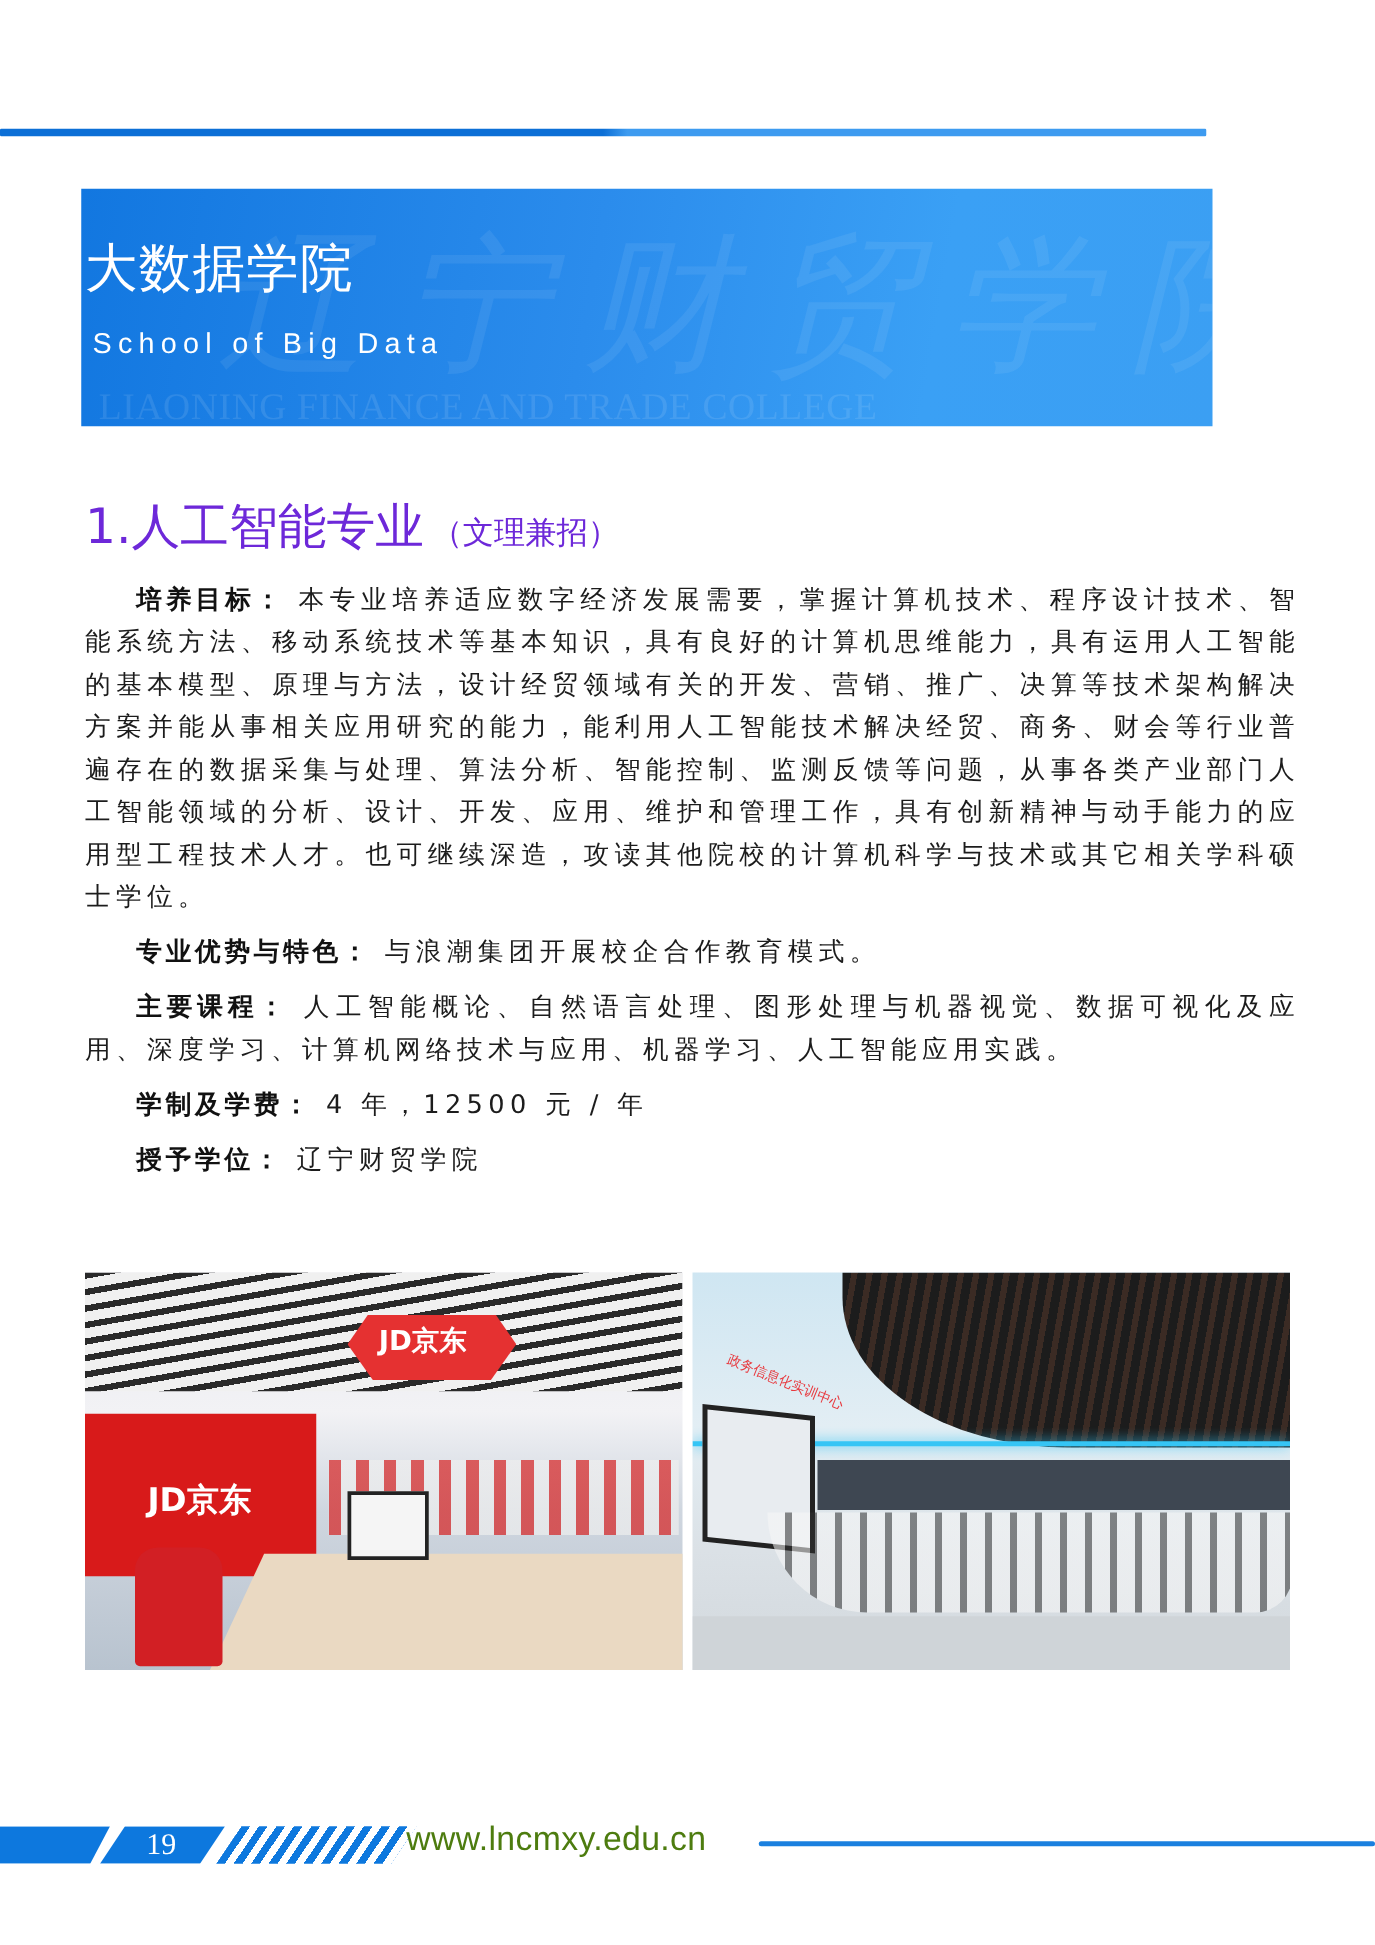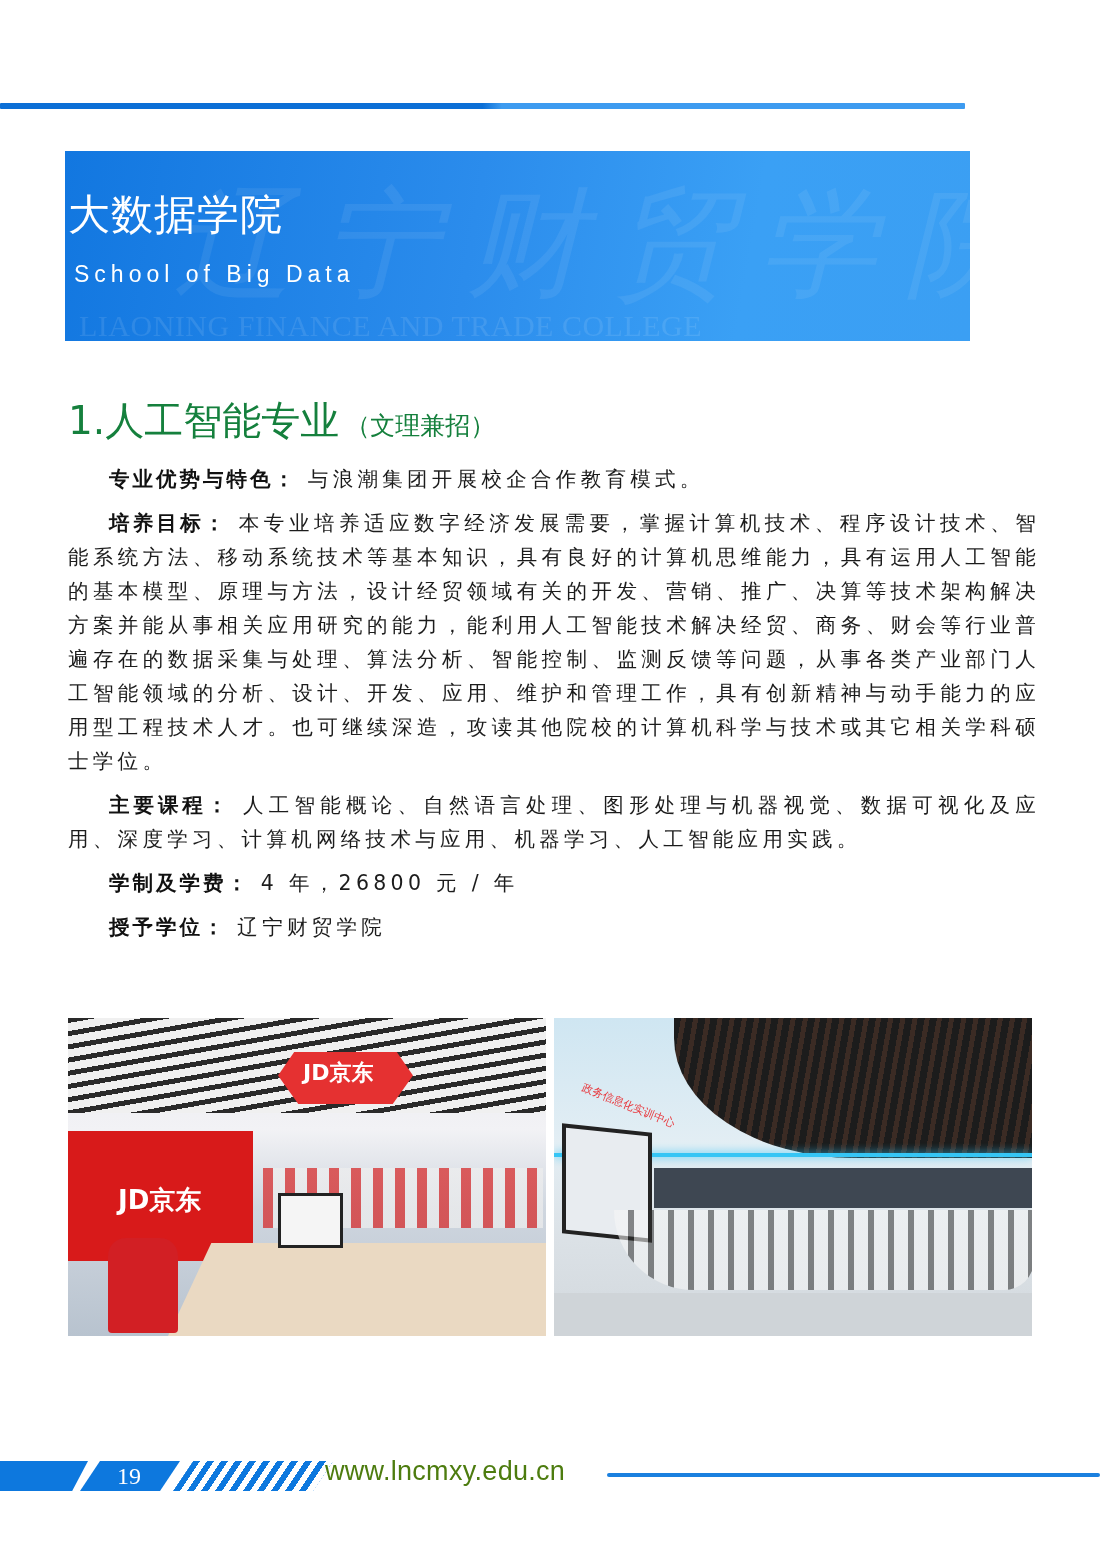--- a/index.html
+++ b/index.html
@@ -19,7 +19,7 @@
     .banner-subtitle { position: absolute; left: 9px; top: 110px; font-family: "Liberation Sans", sans-serif;
       font-size: 23px; color: #ffffff; letter-spacing: 5px; }
 
-    .section-title { position: absolute; left: 68px; top: 394px; color: #15803d; white-space: nowrap; }
+    .section-title { position: absolute; left: 68px; top: 394px; color: #6d28d9; white-space: nowrap; }
     .section-title .main { font-size: 39px; font-weight: normal; }
     .section-title .sub { font-size: 25px; margin-left: 6px; }
 

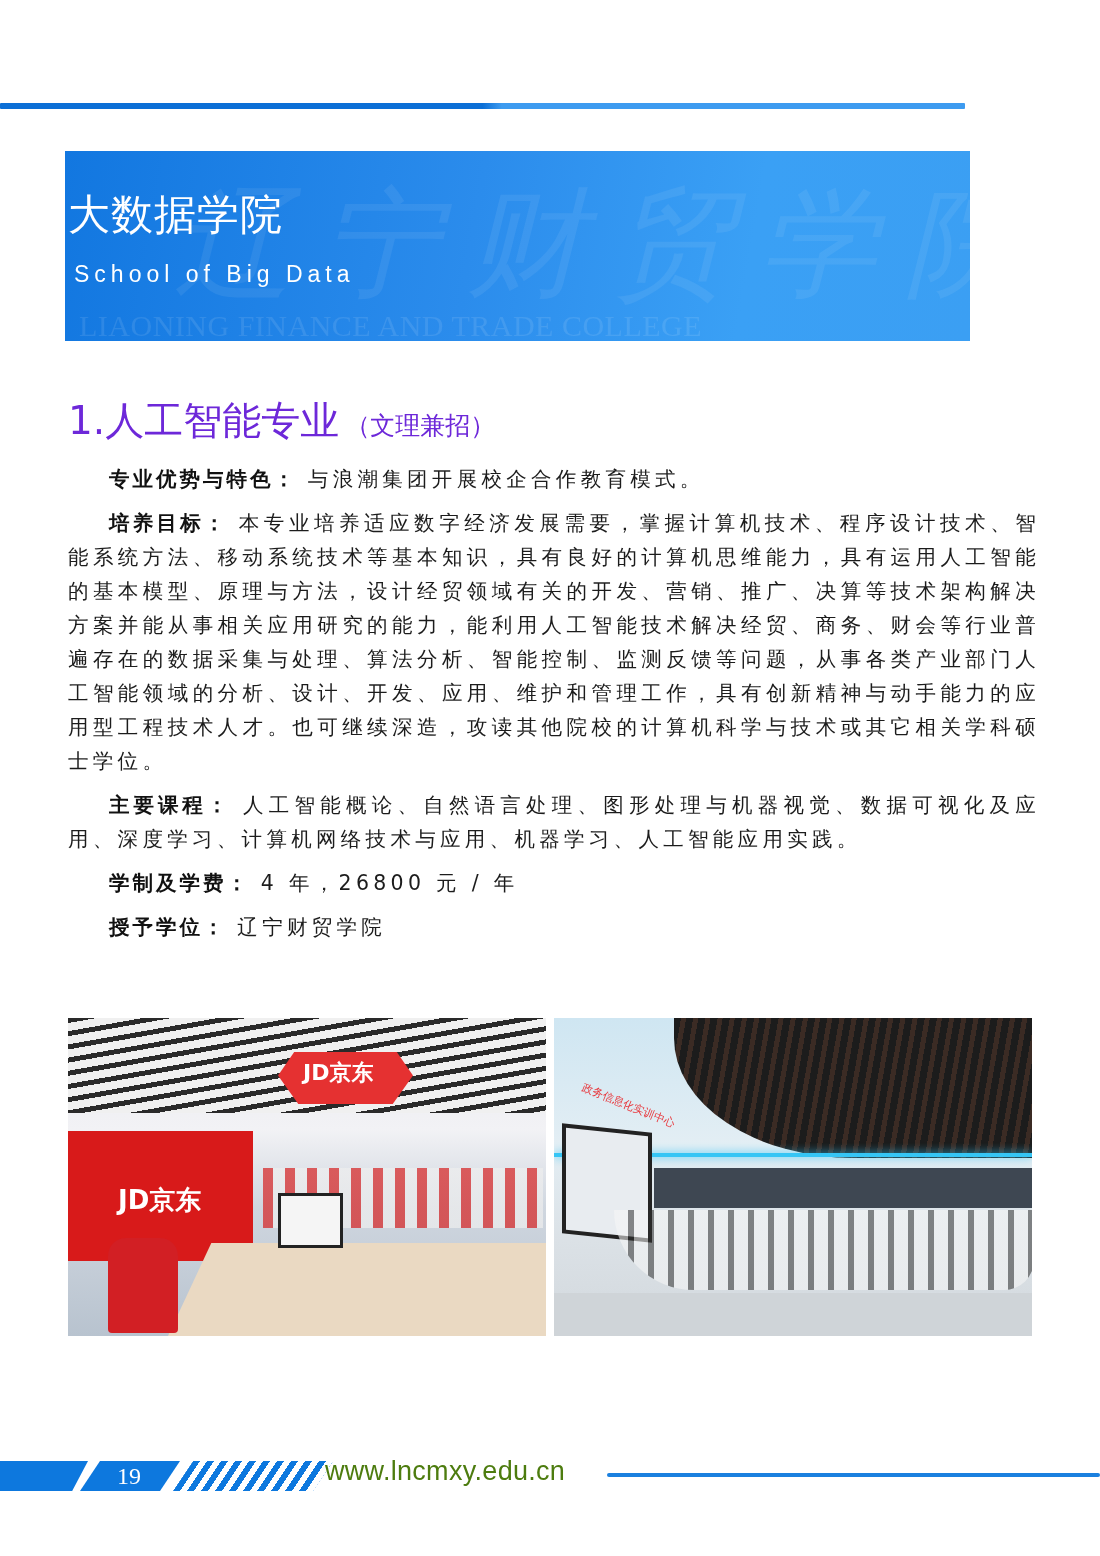--- a/index.html
+++ b/index.html
@@ -87,12 +87,12 @@
 
 <div class="content">
   <p class="para">
+    <span class="label">培养目标：</span>
+    <span>本专业培养适应数字经济发展需要，掌握计算机技术、程序设计技术、智能系统方法、移动系统技术等基本知识，具有良好的计算机思维能力，具有运用人工智能的基本模型、原理与方法，设计经贸领域有关的开发、营销、推广、决算等技术架构解决方案并能从事相关应用研究的能力，能利用人工智能技术解决经贸、商务、财会等行业普遍存在的数据采集与处理、算法分析、智能控制、监测反馈等问题，从事各类产业部门人工智能领域的分析、设计、开发、应用、维护和管理工作，具有创新精神与动手能力的应用型工程技术人才。也可继续深造，攻读其他院校的计算机科学与技术或其它相关学科硕士学位。</span>
+  </p>
+  <p class="para">
     <span class="label">专业优势与特色：</span>
     <span>与浪潮集团开展校企合作教育模式。</span>
-  </p>
-  <p class="para">
-    <span class="label">培养目标：</span>
-    <span>本专业培养适应数字经济发展需要，掌握计算机技术、程序设计技术、智能系统方法、移动系统技术等基本知识，具有良好的计算机思维能力，具有运用人工智能的基本模型、原理与方法，设计经贸领域有关的开发、营销、推广、决算等技术架构解决方案并能从事相关应用研究的能力，能利用人工智能技术解决经贸、商务、财会等行业普遍存在的数据采集与处理、算法分析、智能控制、监测反馈等问题，从事各类产业部门人工智能领域的分析、设计、开发、应用、维护和管理工作，具有创新精神与动手能力的应用型工程技术人才。也可继续深造，攻读其他院校的计算机科学与技术或其它相关学科硕士学位。</span>
   </p>
   <p class="para">
     <span class="label">主要课程：</span>

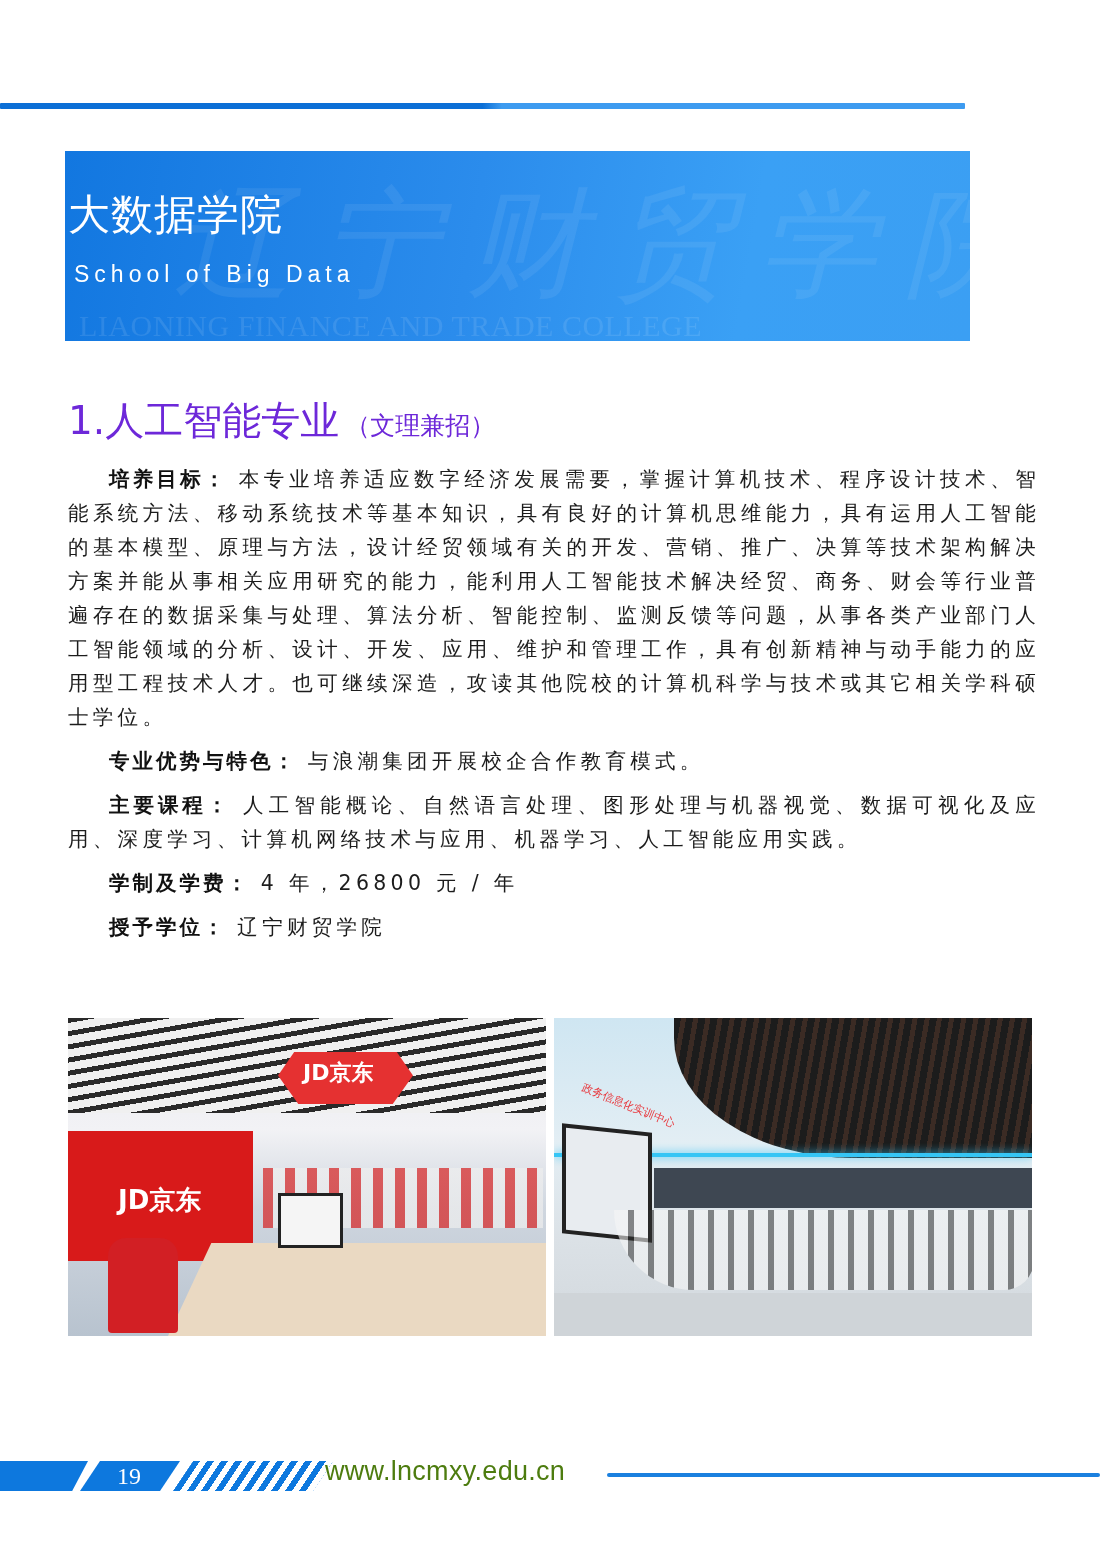--- a/index.html
+++ b/index.html
@@ -100,7 +100,7 @@
   </p>
   <p class="para">
     <span class="label">学制及学费：</span>
-    <span>4 年，26800 元 / 年</span>
+    <span>4 年，12500 元 / 年</span>
   </p>
   <p class="para">
     <span class="label">授予学位：</span>

